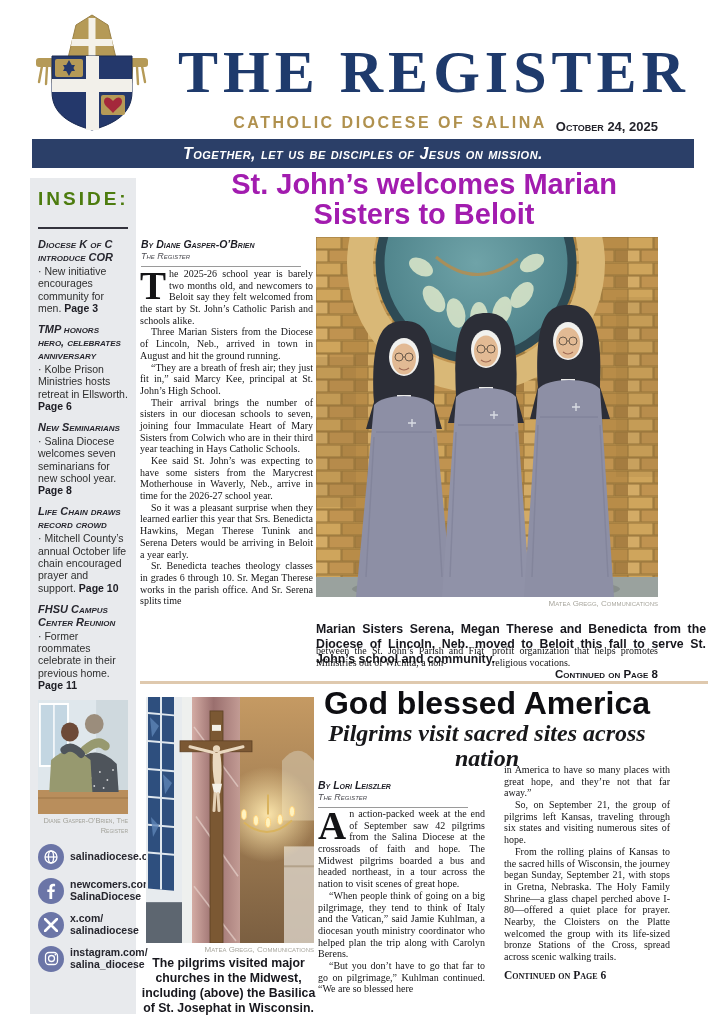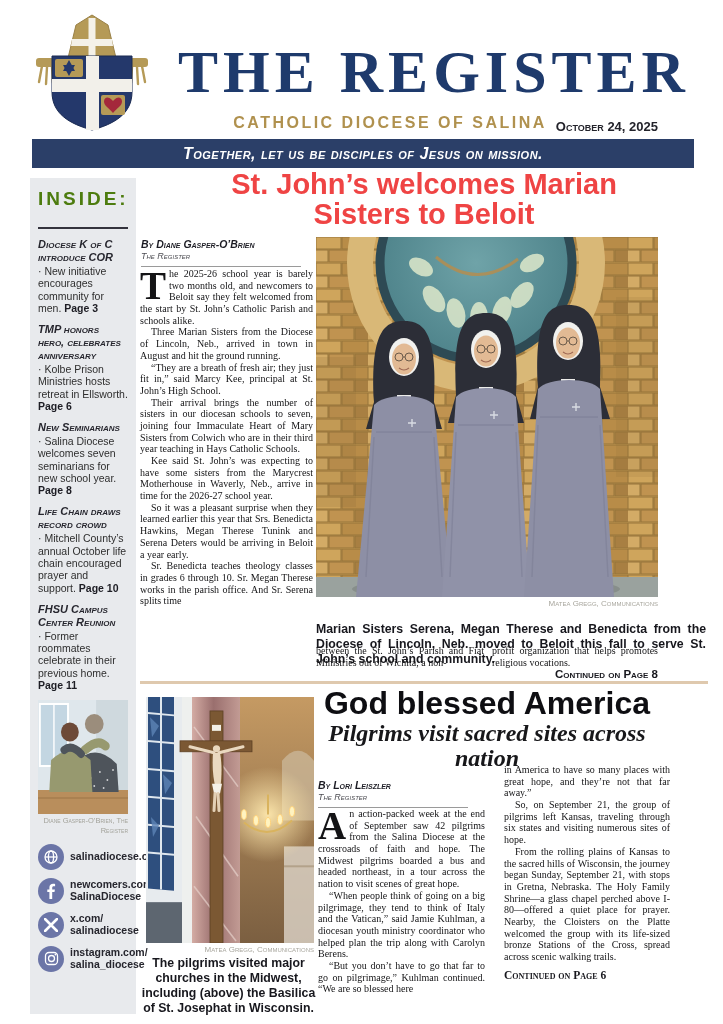--- a/index.html
+++ b/index.html
@@ -39,7 +39,7 @@
 
   
   .h1{position:absolute;left:140px;top:170px;width:568px;text-align:center;
-    font-weight:bold;font-size:29px;line-height:1.03;color:#ef4444;}
+    font-weight:bold;font-size:29px;line-height:1.03;color:#a21caf;}
   .h1 span{display:inline-block;width:390px;}
   .byline-name{font-weight:bold;font-style:italic;font-variant:small-caps;font-size:10.5px;
     color:#1c1c24;line-height:1.25;}

